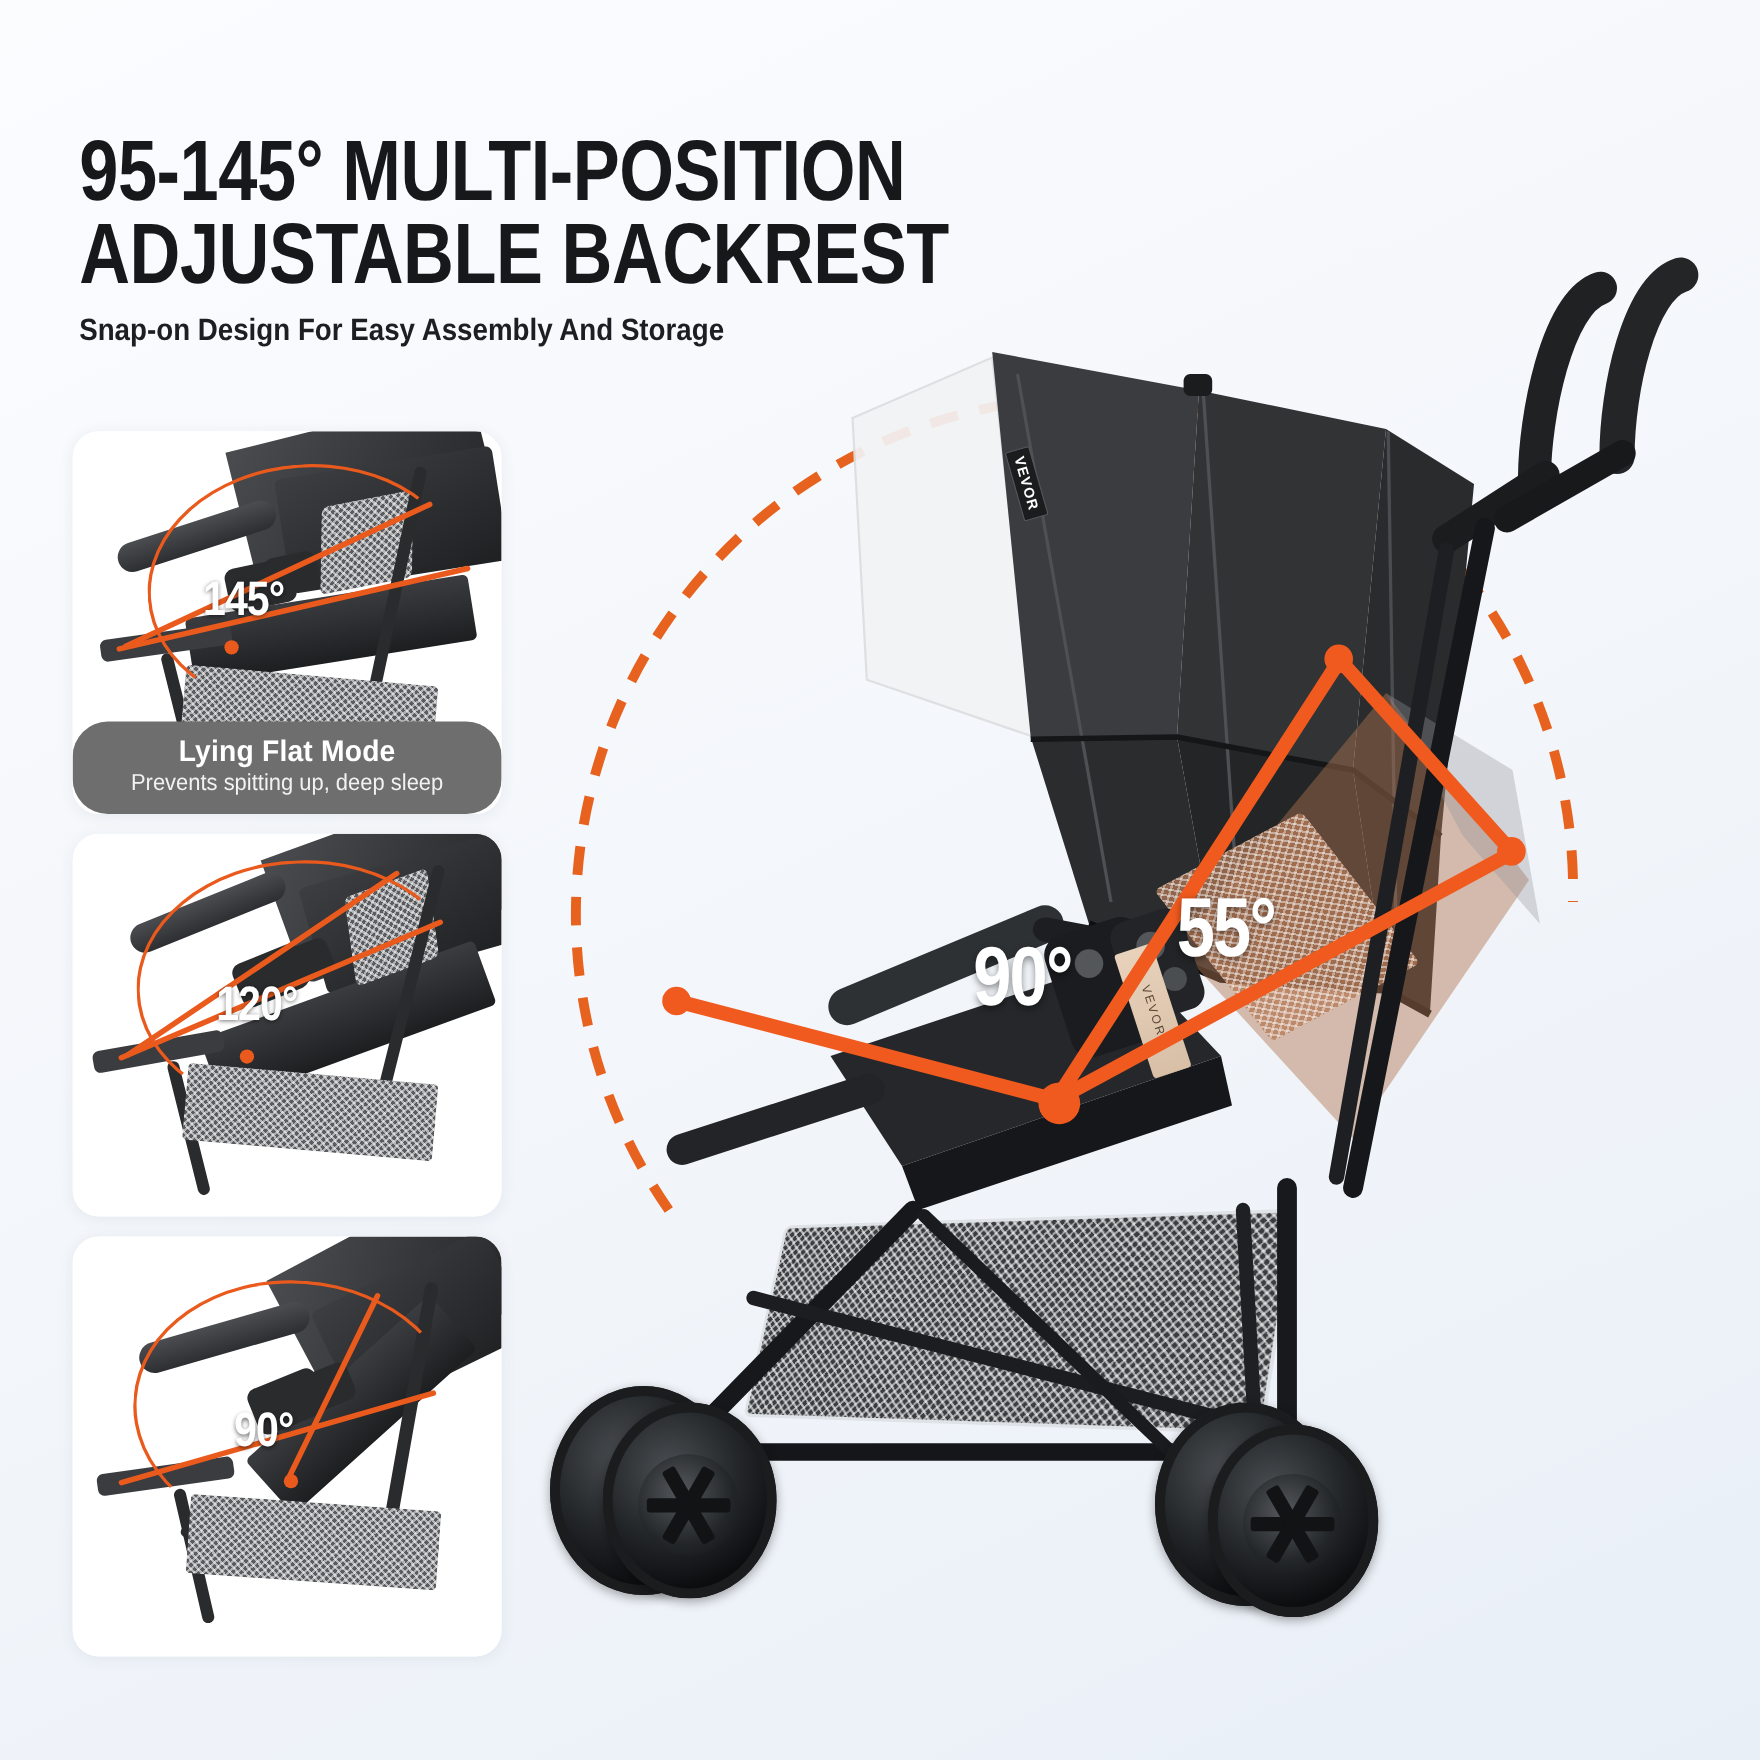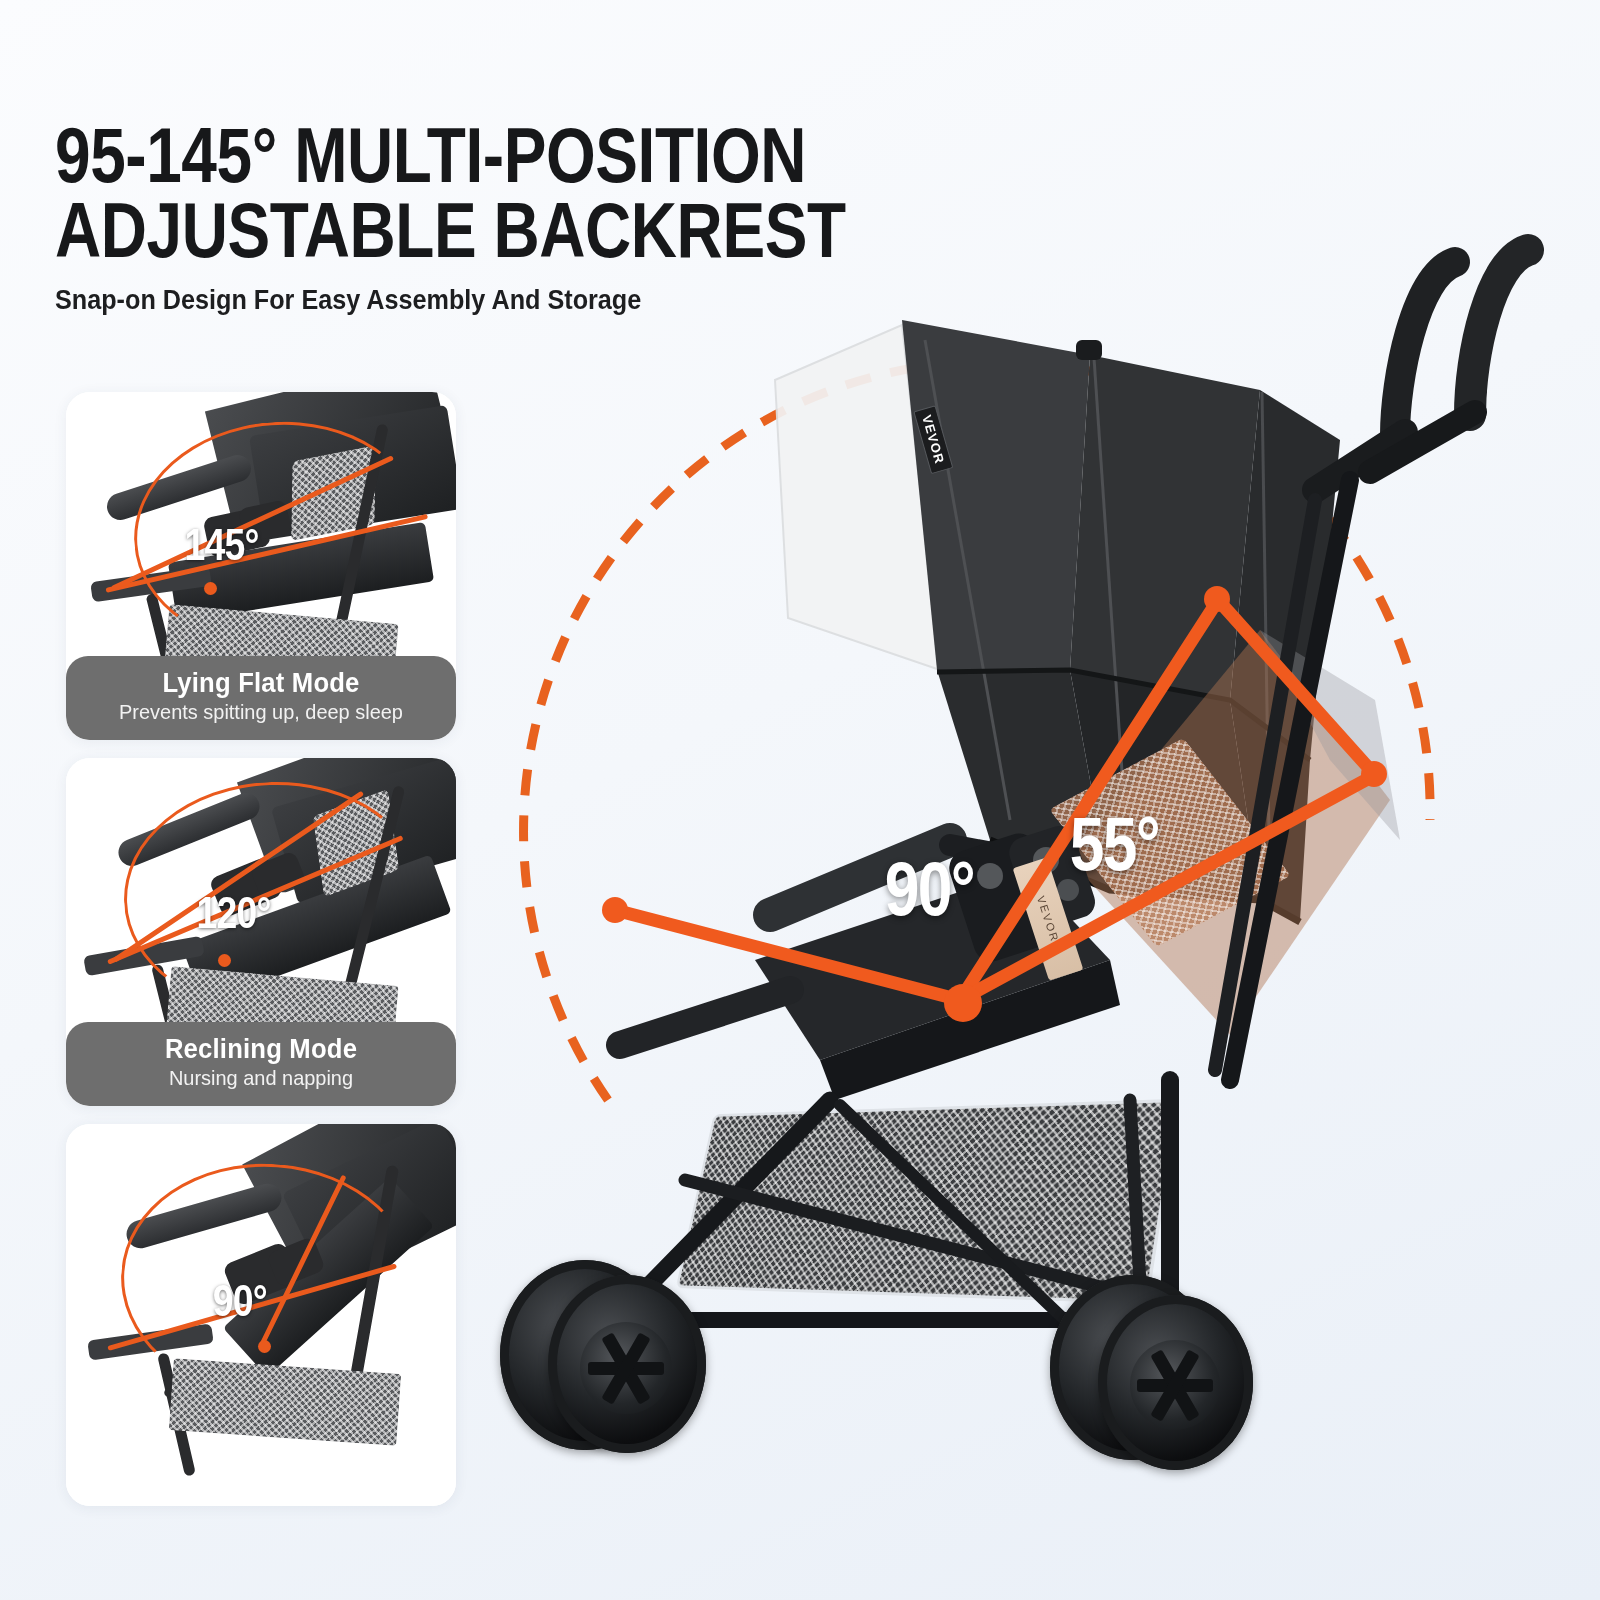--- a/index.html
+++ b/index.html
@@ -11,7 +11,7 @@
   }
 
   
-  #header { position:absolute; left:55px; top:118px; width:900px; }
+  #header { position:absolute; left:72px; top:118px; width:900px; }
   .headline {
     font-family:"Liberation Sans Narrow","Liberation Sans",sans-serif;
     font-weight:700; font-size:78px; line-height:0.96;

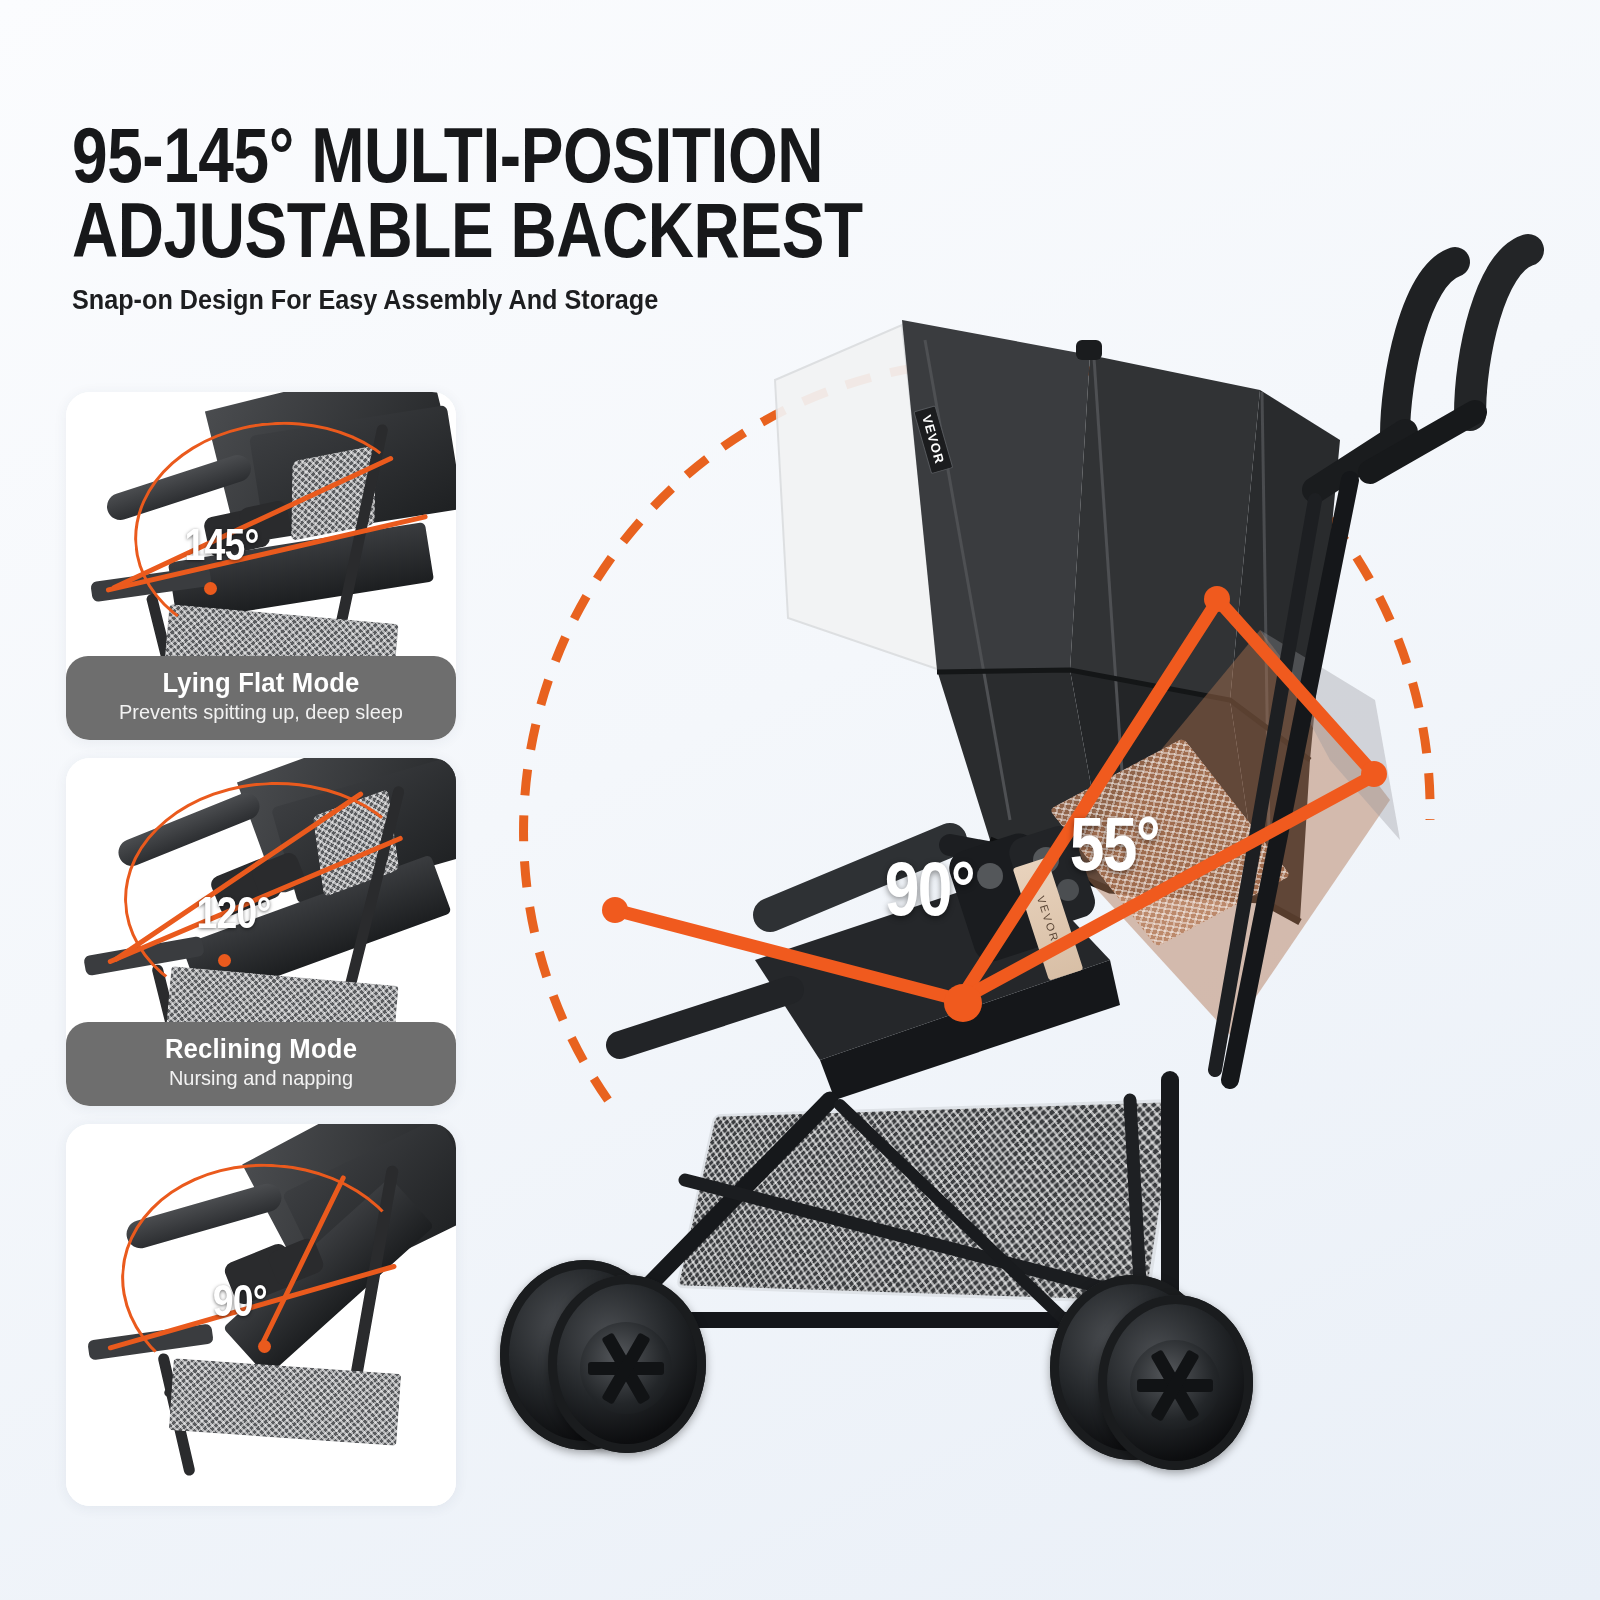--- a/index.html
+++ b/index.html
@@ -38,7 +38,7 @@
   .card-photo { position:absolute; inset:0; overflow:hidden; background:#fff; }
   .card-bar {
     position:absolute; left:0; right:0; bottom:0;
-    background:#6e6e6e; border-radius:22px;
+    background:#6e6e6e; border-radius:32px;
     padding:12px 10px 16px; text-align:center;
   }
   .card-title { color:#fff; font-weight:700; font-size:27px; letter-spacing:.2px;

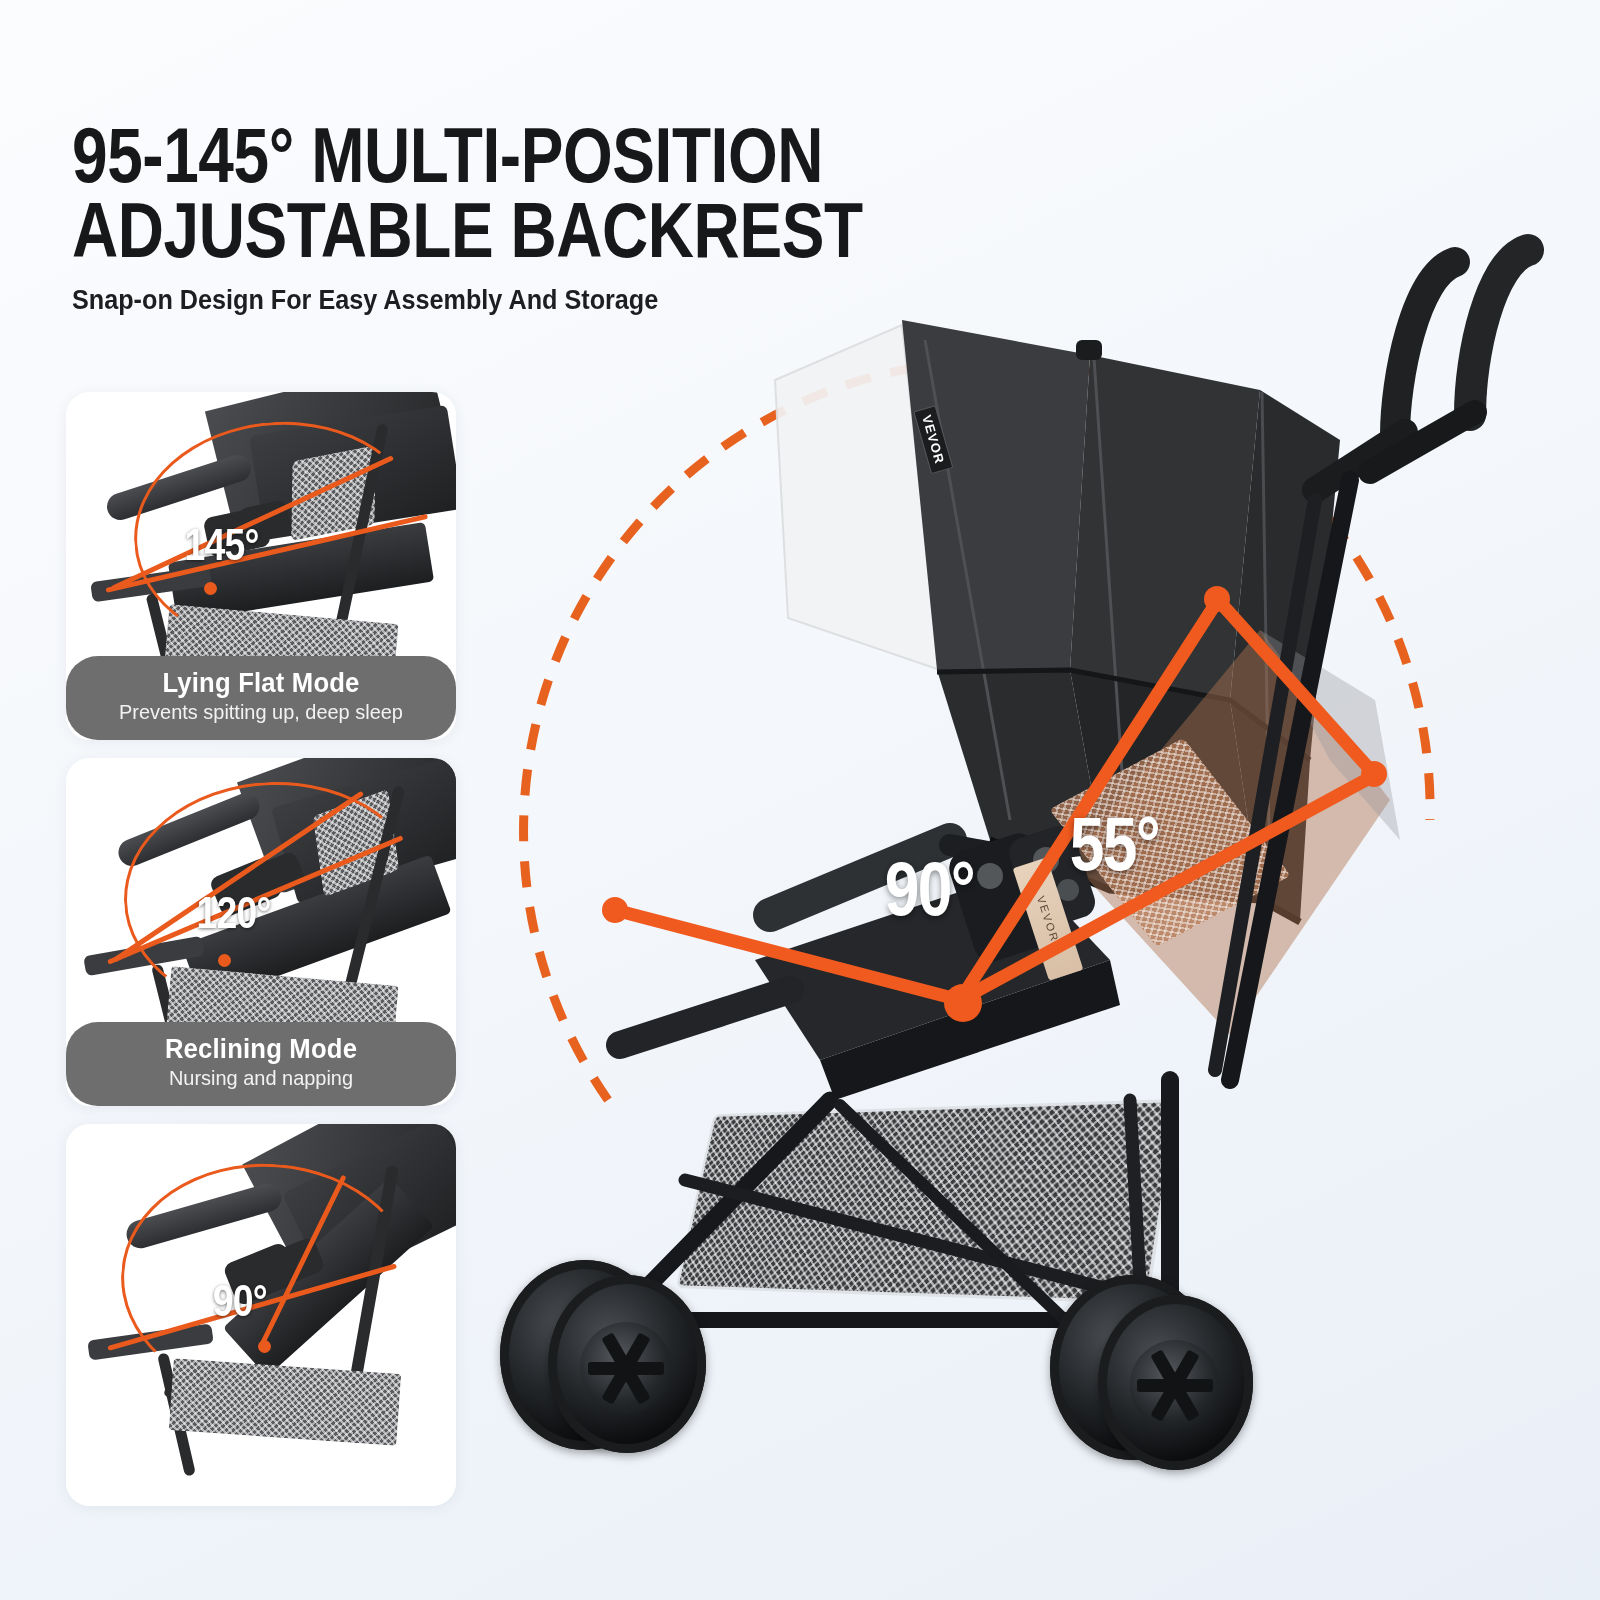--- a/index.html
+++ b/index.html
@@ -177,10 +177,6 @@
     <div class="odot" style="left:152px;top:196px;"></div>
     <div class="card-angle" style="left:124px;top:130px;">120°</div>
   </div>
-  <div class="card-bar">
-    <div class="card-title">Reclining Mode</div>
-    <div class="card-sub">Nursing and napping</div>
-  </div>
 </div>
 
 <div class="card" id="card2">

